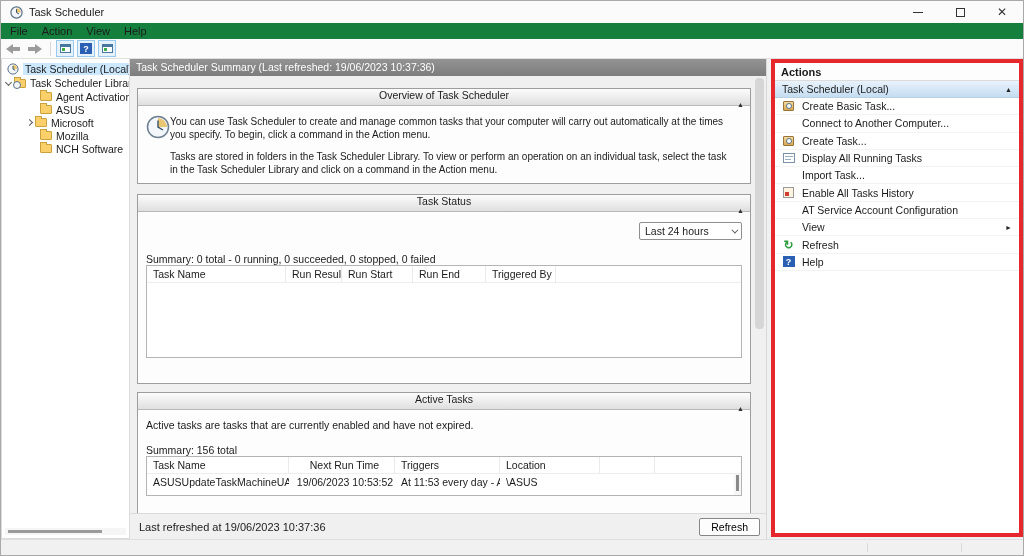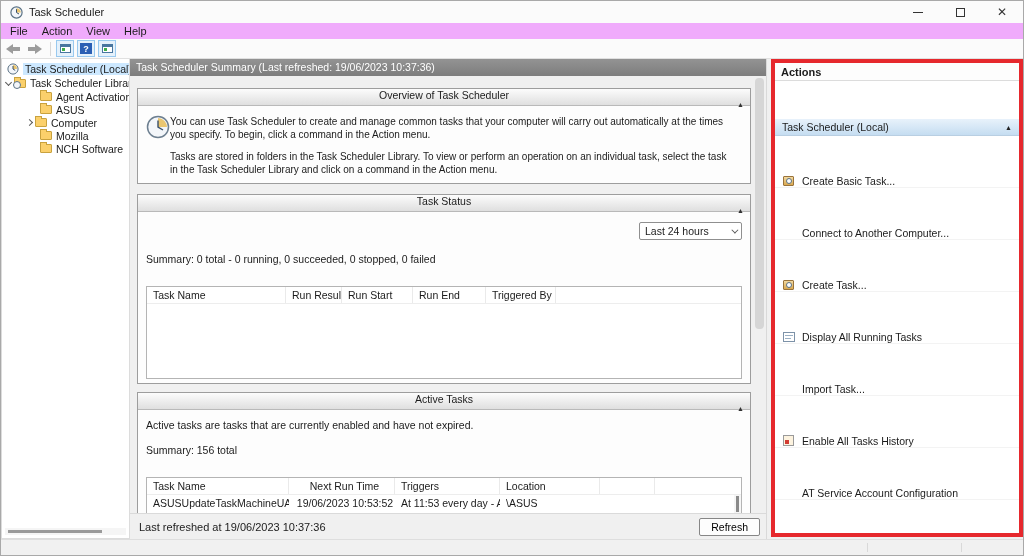--- a/index.html
+++ b/index.html
@@ -17,7 +17,7 @@
   .win-btn.min span { display:block; width:10px; border-top:1px solid #333; }
 
   
-  .menubar { height:16px; background:#f0abfc; display:flex; align-items:center; padding-left:2px; flex:none; }
+  .menubar { height:16px; background:#15803d; display:flex; align-items:center; padding-left:2px; flex:none; }
   .menu-item { padding:0 7px; line-height:16px; }
 
   

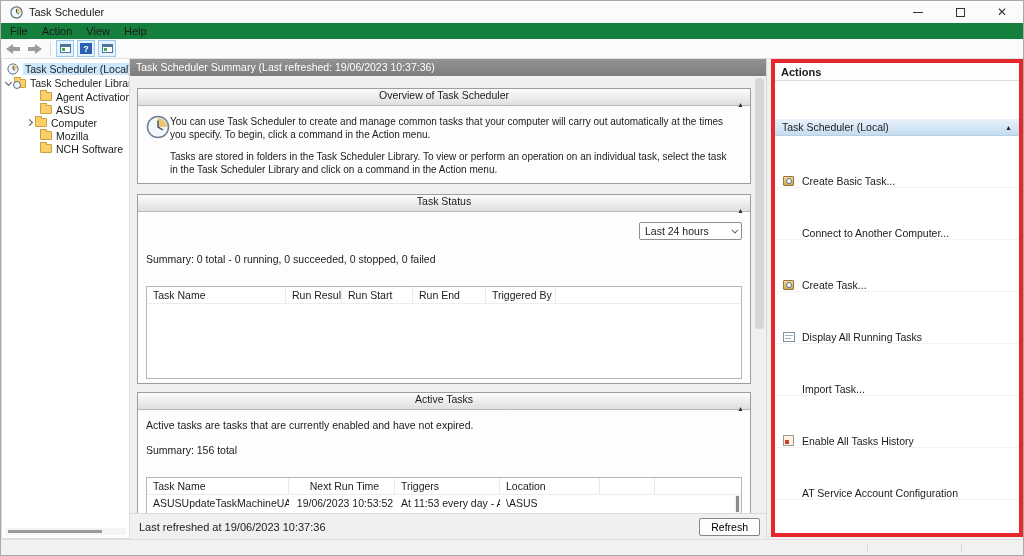--- a/index.html
+++ b/index.html
@@ -97,7 +97,7 @@
   .refresh-btn { margin-left:auto; background:#fdfdfd; border:1px solid #868686; border-radius:2px; height:18px; padding:0 11px; font-size:10.5px; font-family:"Liberation Sans", sans-serif; }
 
   
-  .actions-outer { width:252px; flex:none; margin-left:4px; margin-bottom:2px; border:4px solid #e6282d; background:#fff; display:flex; flex-direction:column; overflow:hidden;gap:38px; }
+  .actions-outer { width:252px; flex:none; margin-left:4px; margin-bottom:2px; border:4px solid #e6282d; background:#fff; display:flex; flex-direction:column; overflow:hidden; }
   .actions-title { height:18px; flex:none; font-weight:bold; font-size:11px; line-height:18px; padding-left:6px; border-bottom:1px solid #dcdcdc; background:#fdfdfd; }
   .actions-group { height:17px; flex:none; display:flex; align-items:center; padding:0 7px; background:linear-gradient(#e8f2fb,#c5ddf1); border-bottom:1px solid #b9cfe2; font-size:10.5px; }
   .group-collapse { margin-left:auto; font-size:7px; color:#222; line-height:1; }

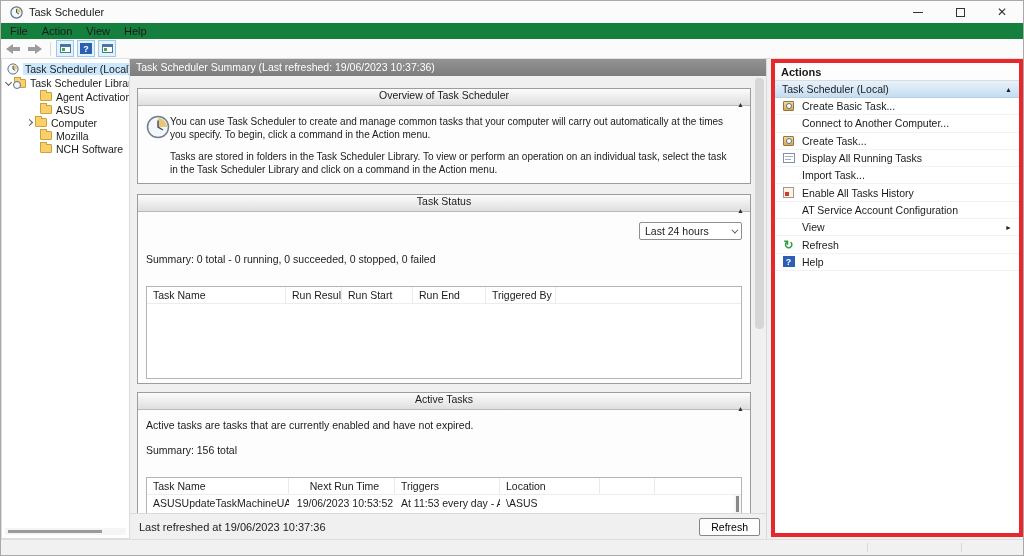--- a/index.html
+++ b/index.html
@@ -196,7 +196,7 @@
       <div class="tree-row child" style="padding-left:25px">
         <span class="chev right"></span>
         <span class="folder"></span>
-        <span>Computer</span>
+        <span>Microsoft</span>
       </div>
       <div class="tree-row child" style="padding-left:38px">
         <span class="folder"></span>

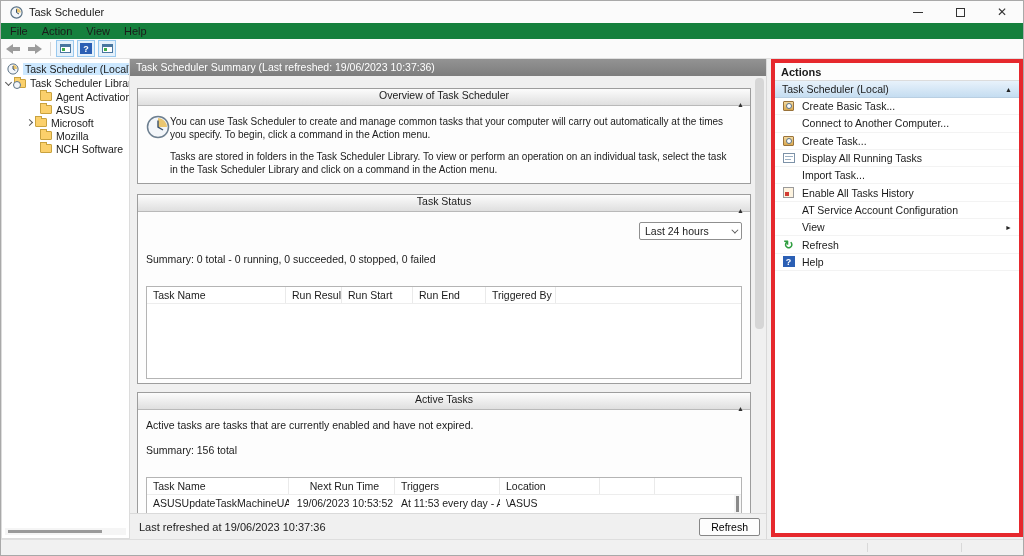--- a/index.html
+++ b/index.html
@@ -80,7 +80,7 @@
   .dropdown .dd-chev { margin-left:auto; width:5px; height:5px; border-right:1px solid #555; border-bottom:1px solid #555; transform:rotate(45deg) translateY(-2px); }
   .summary-line { margin-top:13px; font-size:10.5px; }
 
-  .ms-table { background:#fff; border:1px solid #b4b4b4; margin-top:21px; position:relative; overflow:hidden; }
+  .ms-table { background:#fff; border:1px solid #b4b4b4; position:relative; overflow:hidden; }
   .tbl-head { display:flex; height:17px; border-bottom:1px solid #ededed; align-items:center; }
   .tbl-head .cell { border-right:1px solid #eaeaea; height:100%; line-height:16px; padding-left:6px; font-size:10.5px; white-space:nowrap; overflow:hidden; }
   .tbl-row { display:flex; height:16px; align-items:center; }

